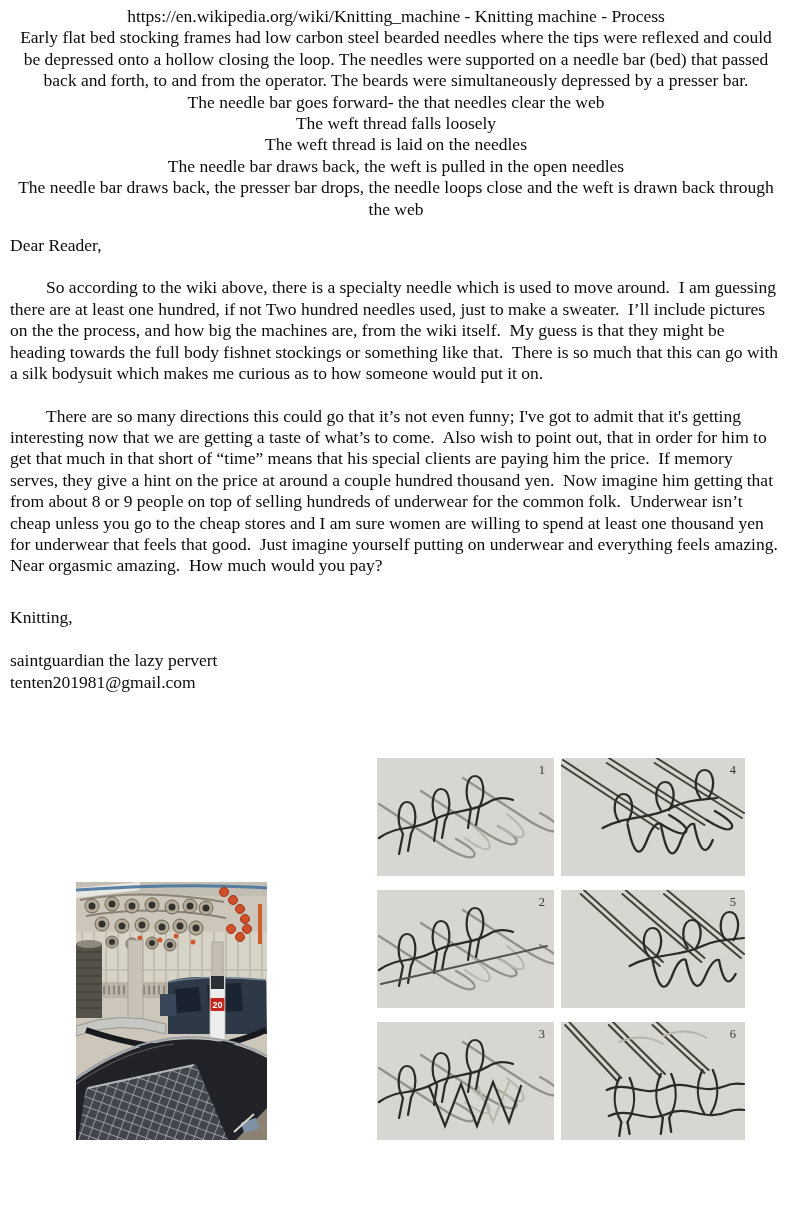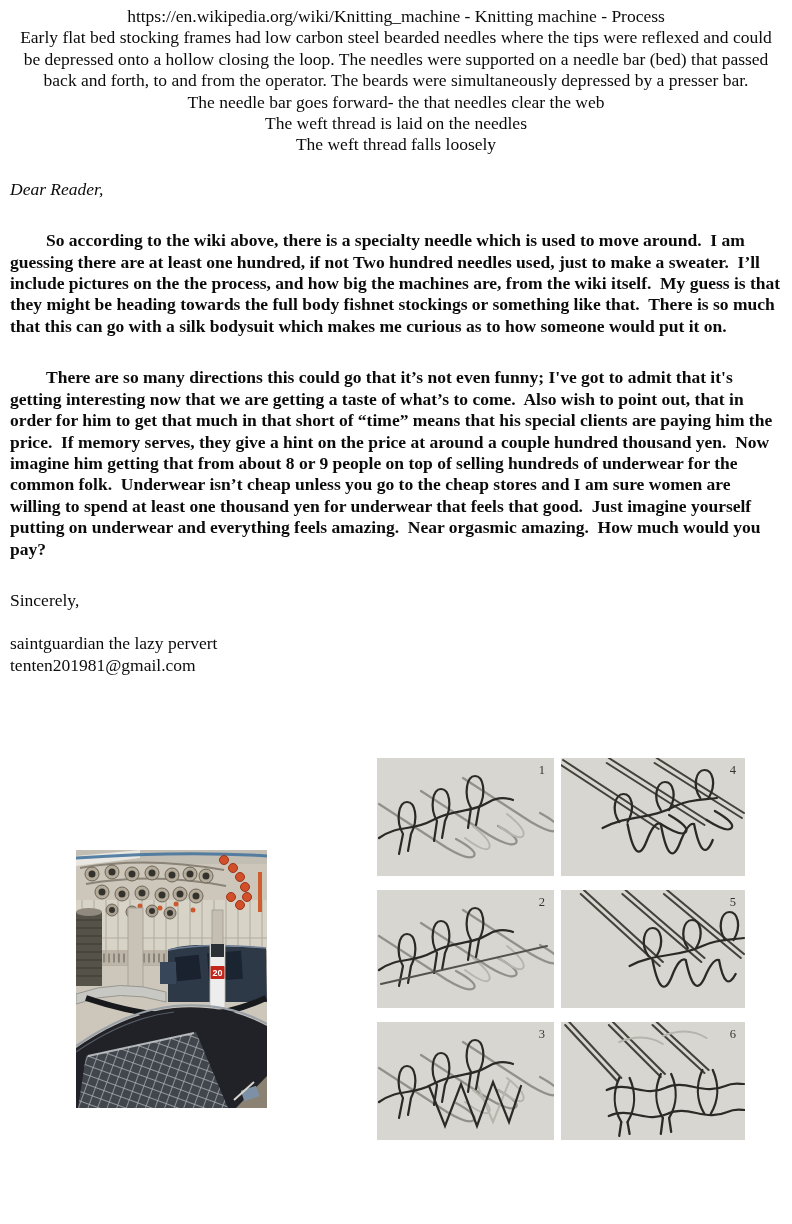--- a/index.html
+++ b/index.html
@@ -47,8 +47,8 @@
       <div class="center-line">https://en.wikipedia.org/wiki/Knitting_machine - Knitting machine - Process</div>
       <div class="center-line">Early flat bed stocking frames had low carbon steel bearded needles where the tips were reflexed and could be depressed onto a hollow closing the loop. The needles were supported on a needle bar (bed) that passed back and forth, to and from the operator. The beards were simultaneously depressed by a presser bar.</div>
       <div class="center-line">The needle bar goes forward- the that needles clear the web</div>
+      <div class="center-line">The weft thread falls loosely</div>
       <div class="center-line">The weft thread is laid on the needles</div>
-      <div class="center-line">The weft thread falls loosely</div>
     </div>
 
     <div class="salutation">Dear Reader,</div>

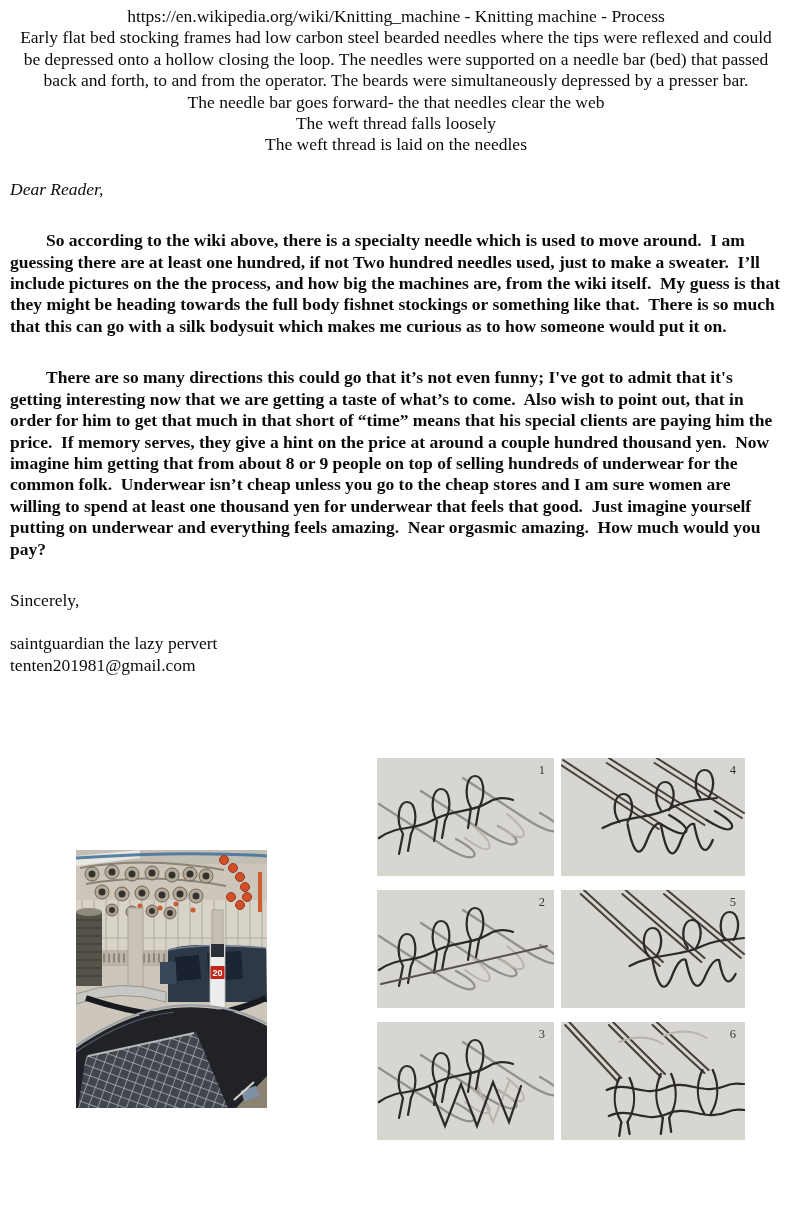--- a/index.html
+++ b/index.html
@@ -49,6 +49,7 @@
       <div class="center-line">The needle bar goes forward- the that needles clear the web</div>
       <div class="center-line">The weft thread falls loosely</div>
       <div class="center-line">The weft thread is laid on the needles</div>
+      <div class="center-line">The needle bar draws back, the weft is pulled in the open needles</div>
     </div>
 
     <div class="salutation">Dear Reader,</div>

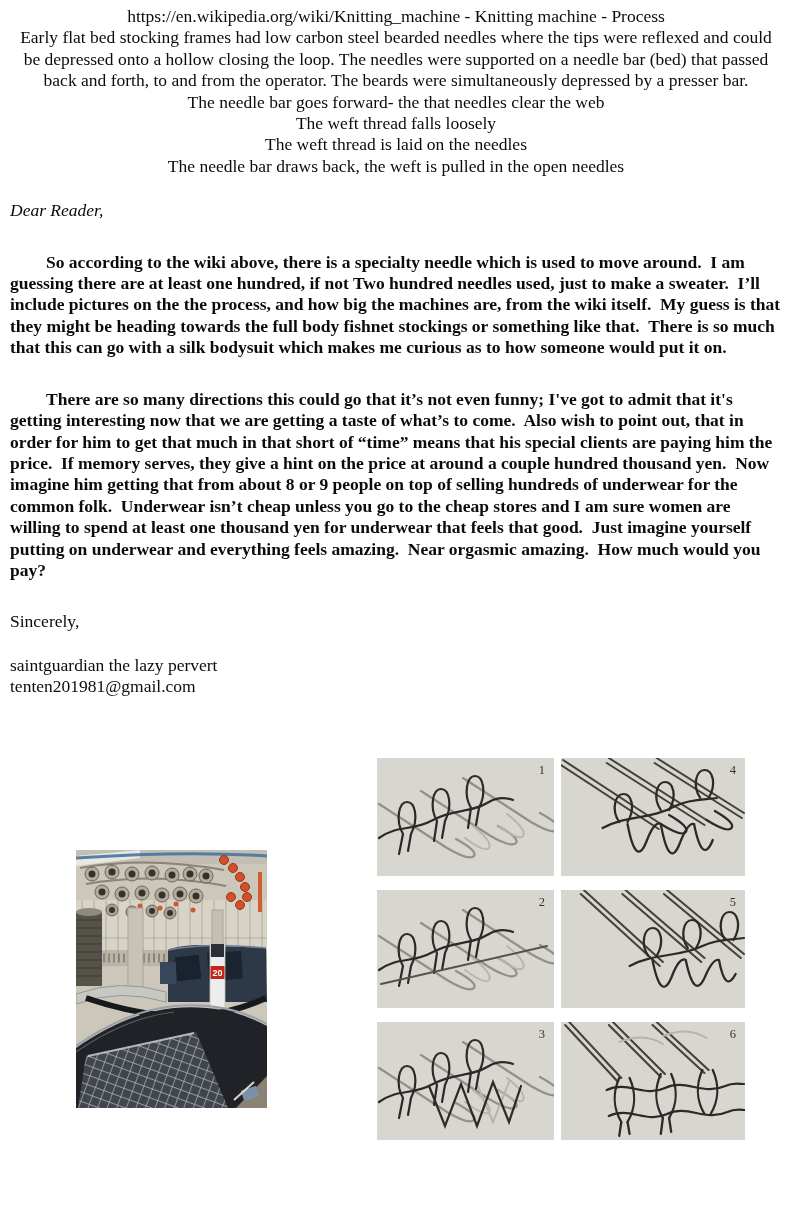--- a/index.html
+++ b/index.html
@@ -50,6 +50,7 @@
       <div class="center-line">The weft thread falls loosely</div>
       <div class="center-line">The weft thread is laid on the needles</div>
       <div class="center-line">The needle bar draws back, the weft is pulled in the open needles</div>
+      <div class="center-line">The needle bar draws back, the presser bar drops, the needle loops close and the weft is drawn back through the web</div>
     </div>
 
     <div class="salutation">Dear Reader,</div>

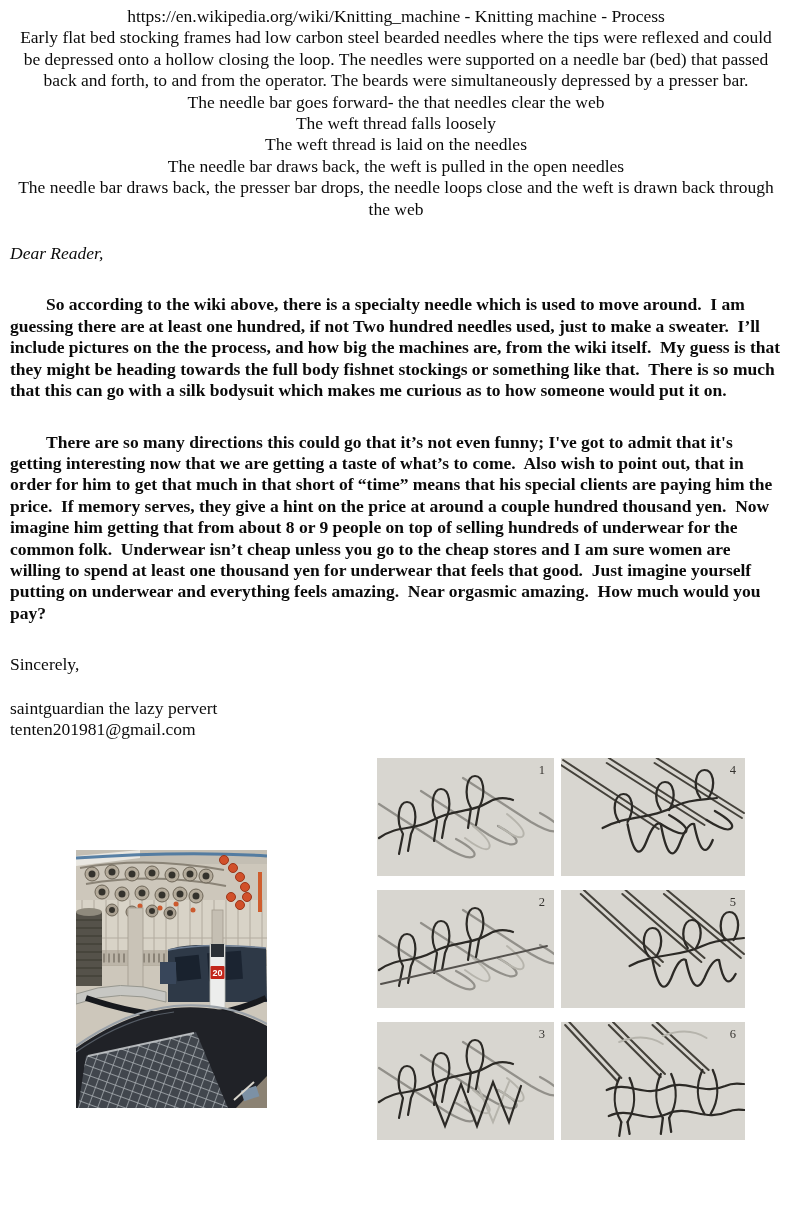--- a/index.html
+++ b/index.html
@@ -11,7 +11,7 @@
   .content { padding:6px 10px 0 10px; }
   .center-block { text-align:center; }
   .center-line { white-space:pre-wrap;text-align:center; }
-  .salutation { margin-top:23px;font-style:italic; }
+  .salutation { margin-top:15px; }
   .body-para { margin:30px 0 0 0; text-indent:36px; white-space:pre-wrap;font-weight:bold; }
   .closing { margin-top:30px; }
   .sig-block { margin-top:22px; }

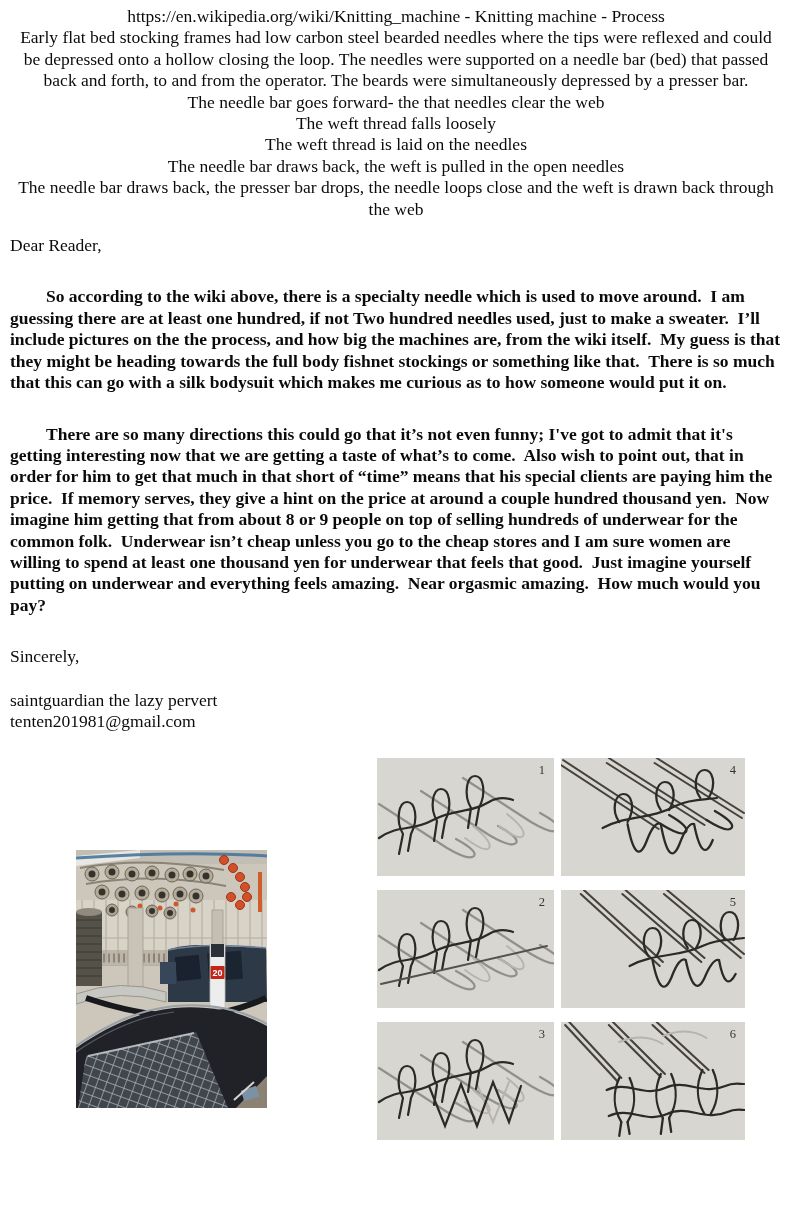--- a/index.html
+++ b/index.html
@@ -12,7 +12,7 @@
   .center-block { text-align:center; }
   .center-line { white-space:pre-wrap;text-align:center; }
   .salutation { margin-top:15px; }
-  .body-para { margin:30px 0 0 0; text-indent:36px; white-space:pre-wrap;font-weight:bold; }
+  .body-para { margin:21px 0 0 0; text-indent:36px; white-space:pre-wrap; }
   .closing { margin-top:30px; }
   .sig-block { margin-top:22px; }
   .sig-line { white-space:pre-wrap; }

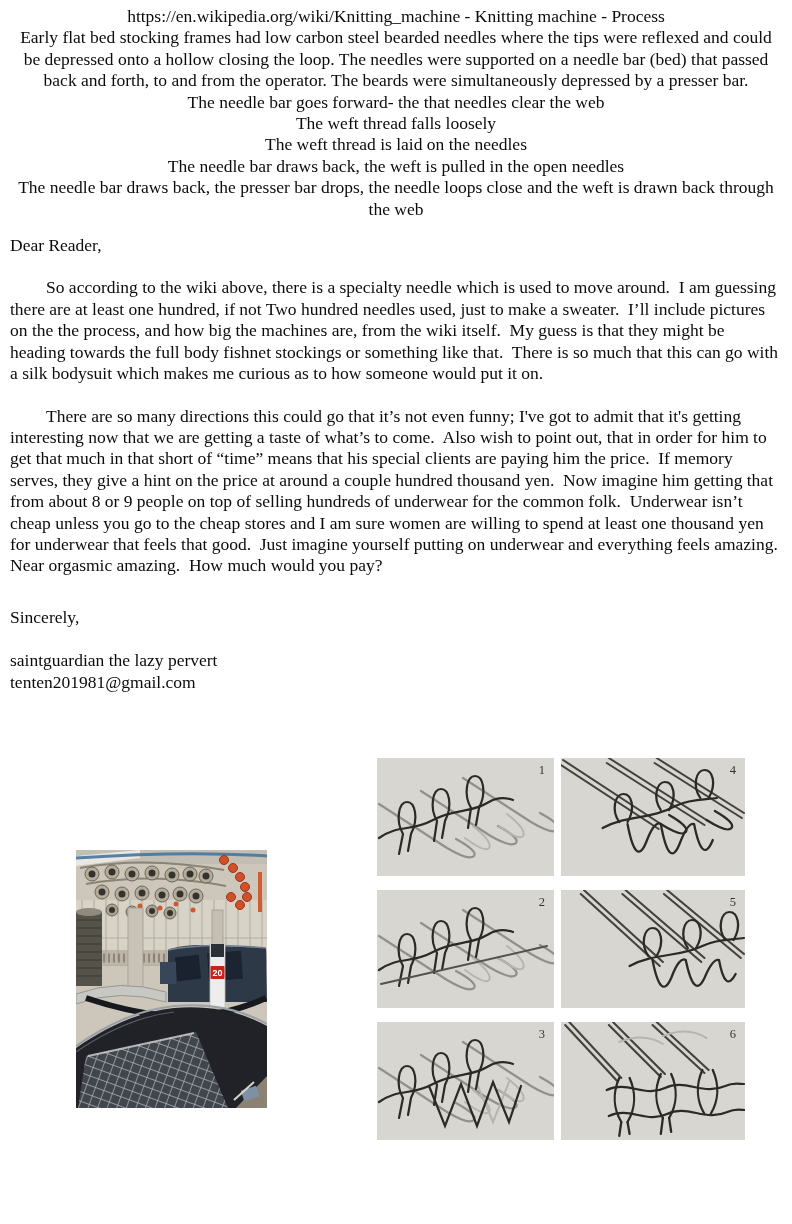--- a/index.html
+++ b/index.html
@@ -56,7 +56,7 @@
     <div class="salutation">Dear Reader,</div>
     <p class="body-para">So according to the wiki above, there is a specialty needle which is used to move around.  I am guessing there are at least one hundred, if not Two hundred needles used, just to make a sweater.  I’ll include pictures on the the process, and how big the machines are, from the wiki itself.  My guess is that they might be heading towards the full body fishnet stockings or something like that.  There is so much that this can go with a silk bodysuit which makes me curious as to how someone would put it on.</p>
     <p class="body-para">There are so many directions this could go that it’s not even funny; I've got to admit that it's getting interesting now that we are getting a taste of what’s to come.  Also wish to point out, that in order for him to get that much in that short of “time” means that his special clients are paying him the price.  If memory serves, they give a hint on the price at around a couple hundred thousand yen.  Now imagine him getting that from about 8 or 9 people on top of selling hundreds of underwear for the common folk.  Underwear isn’t cheap unless you go to the cheap stores and I am sure women are willing to spend at least one thousand yen for underwear that feels that good.  Just imagine yourself putting on underwear and everything feels amazing.  Near orgasmic amazing.  How much would you pay?</p>
-    <div class="closing">Sincerely,</div>
+    <div class="closing">Knitting,</div>
     <div class="sig-block">
       <div class="sig-line">saintguardian the lazy pervert</div>
       <div class="sig-line">tenten201981@gmail.com</div>

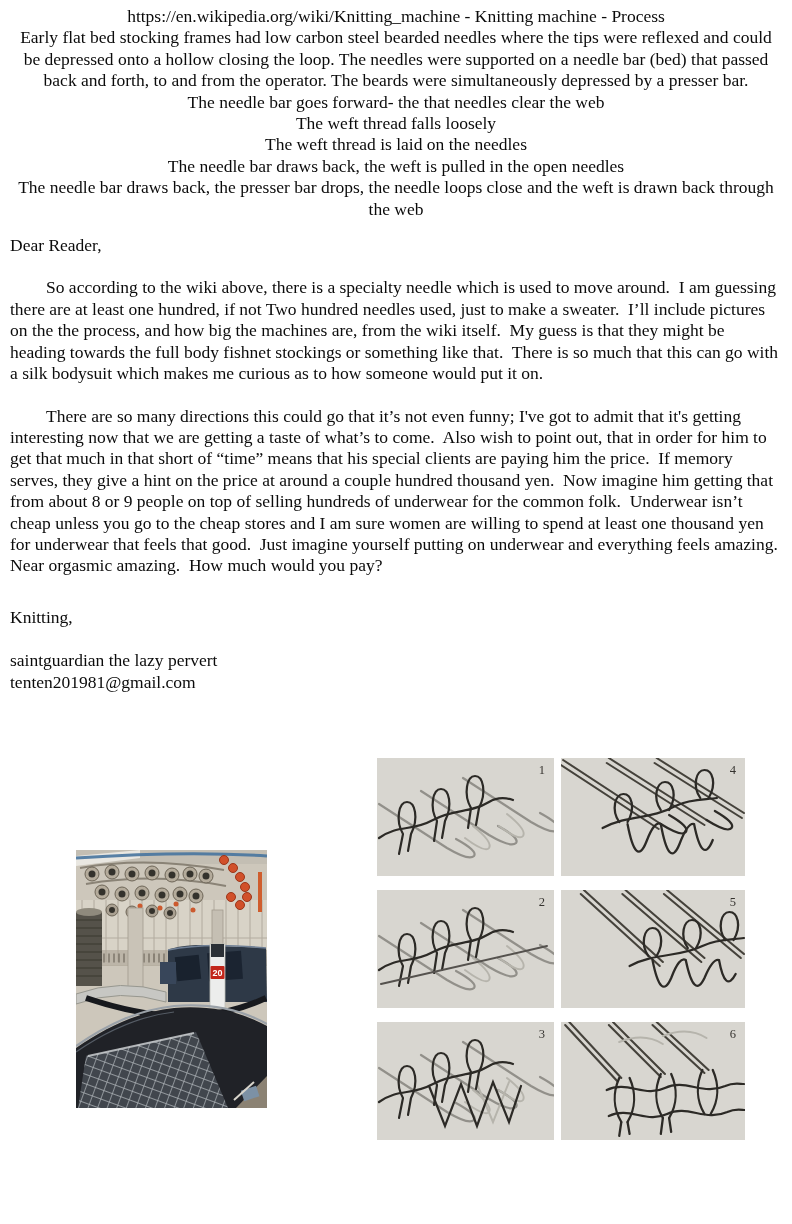--- a/index.html
+++ b/index.html
@@ -34,7 +34,7 @@
   .dln { stroke:#45423b; stroke-width:2;   fill:none; stroke-linecap:round; }
   .sln { stroke:#55524e; stroke-width:2;   fill:none; stroke-linecap:round; }
 
-  .photo { position:absolute; left:76px; top:850px; width:191px; height:258px; }
+  .photo { position:absolute; left:76px; top:882px; width:191px; height:258px; }
   .photo svg { display:block; width:100%; height:100%; }
 </style>
 </head>

